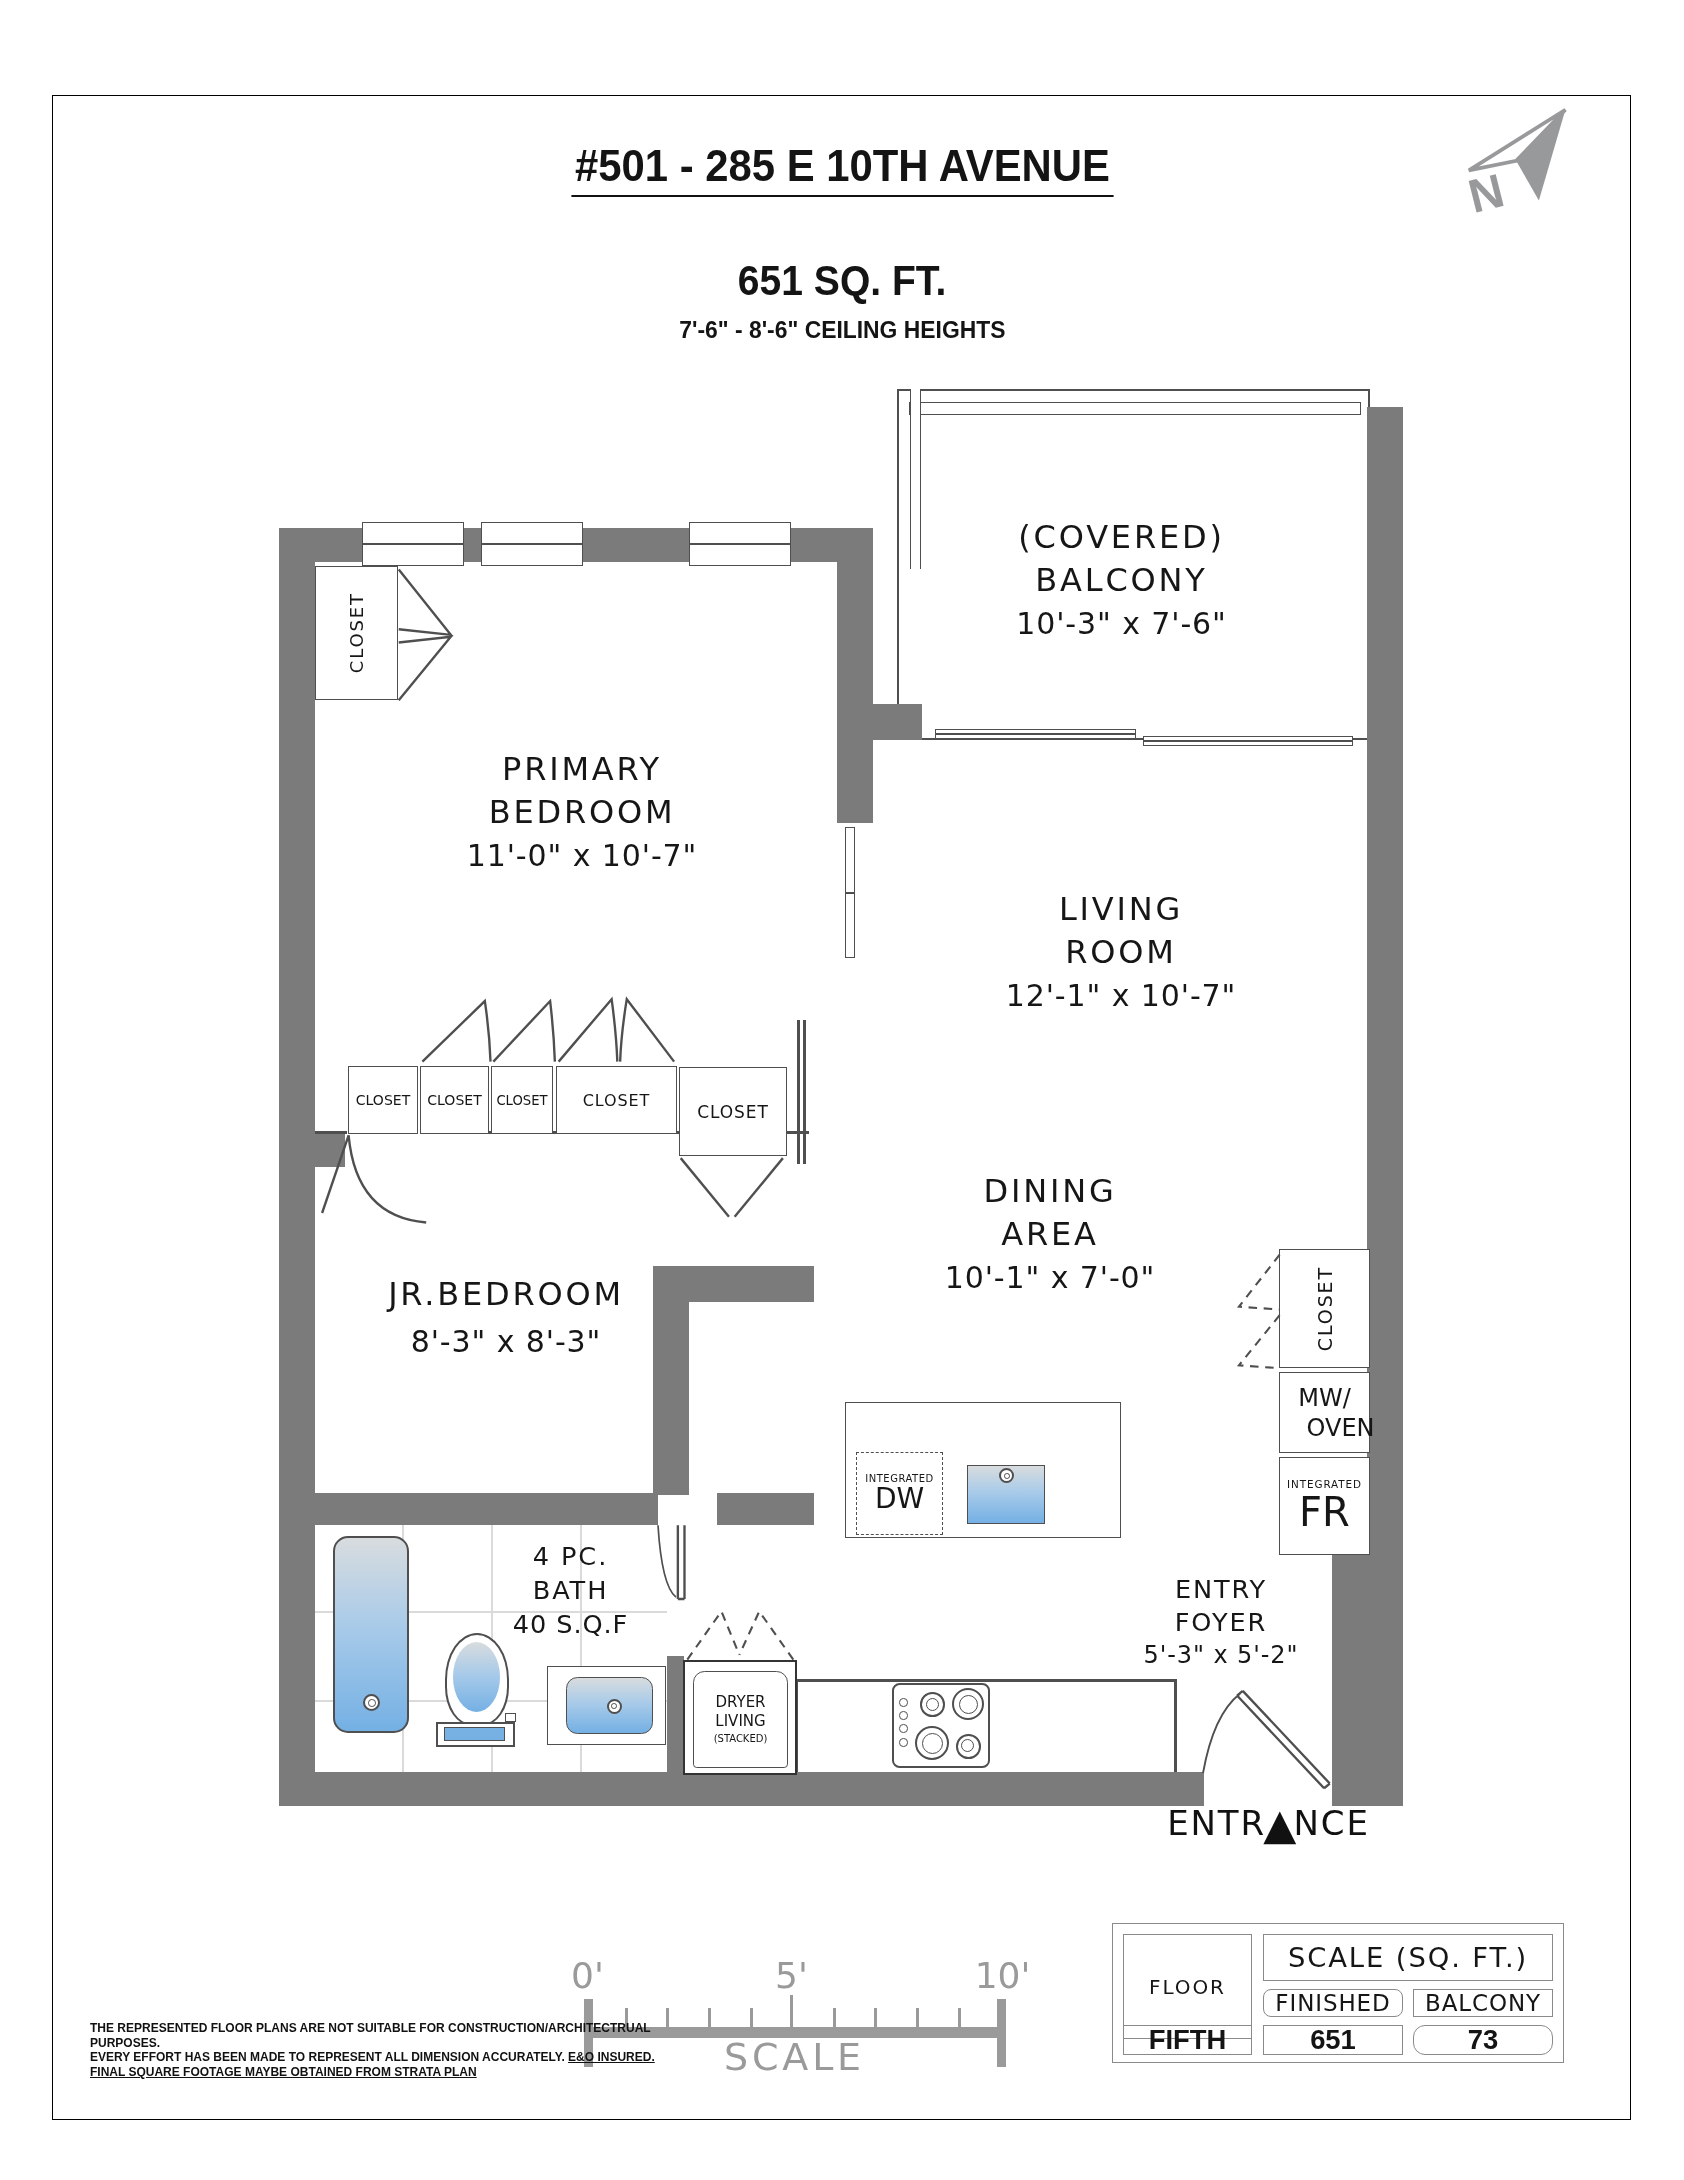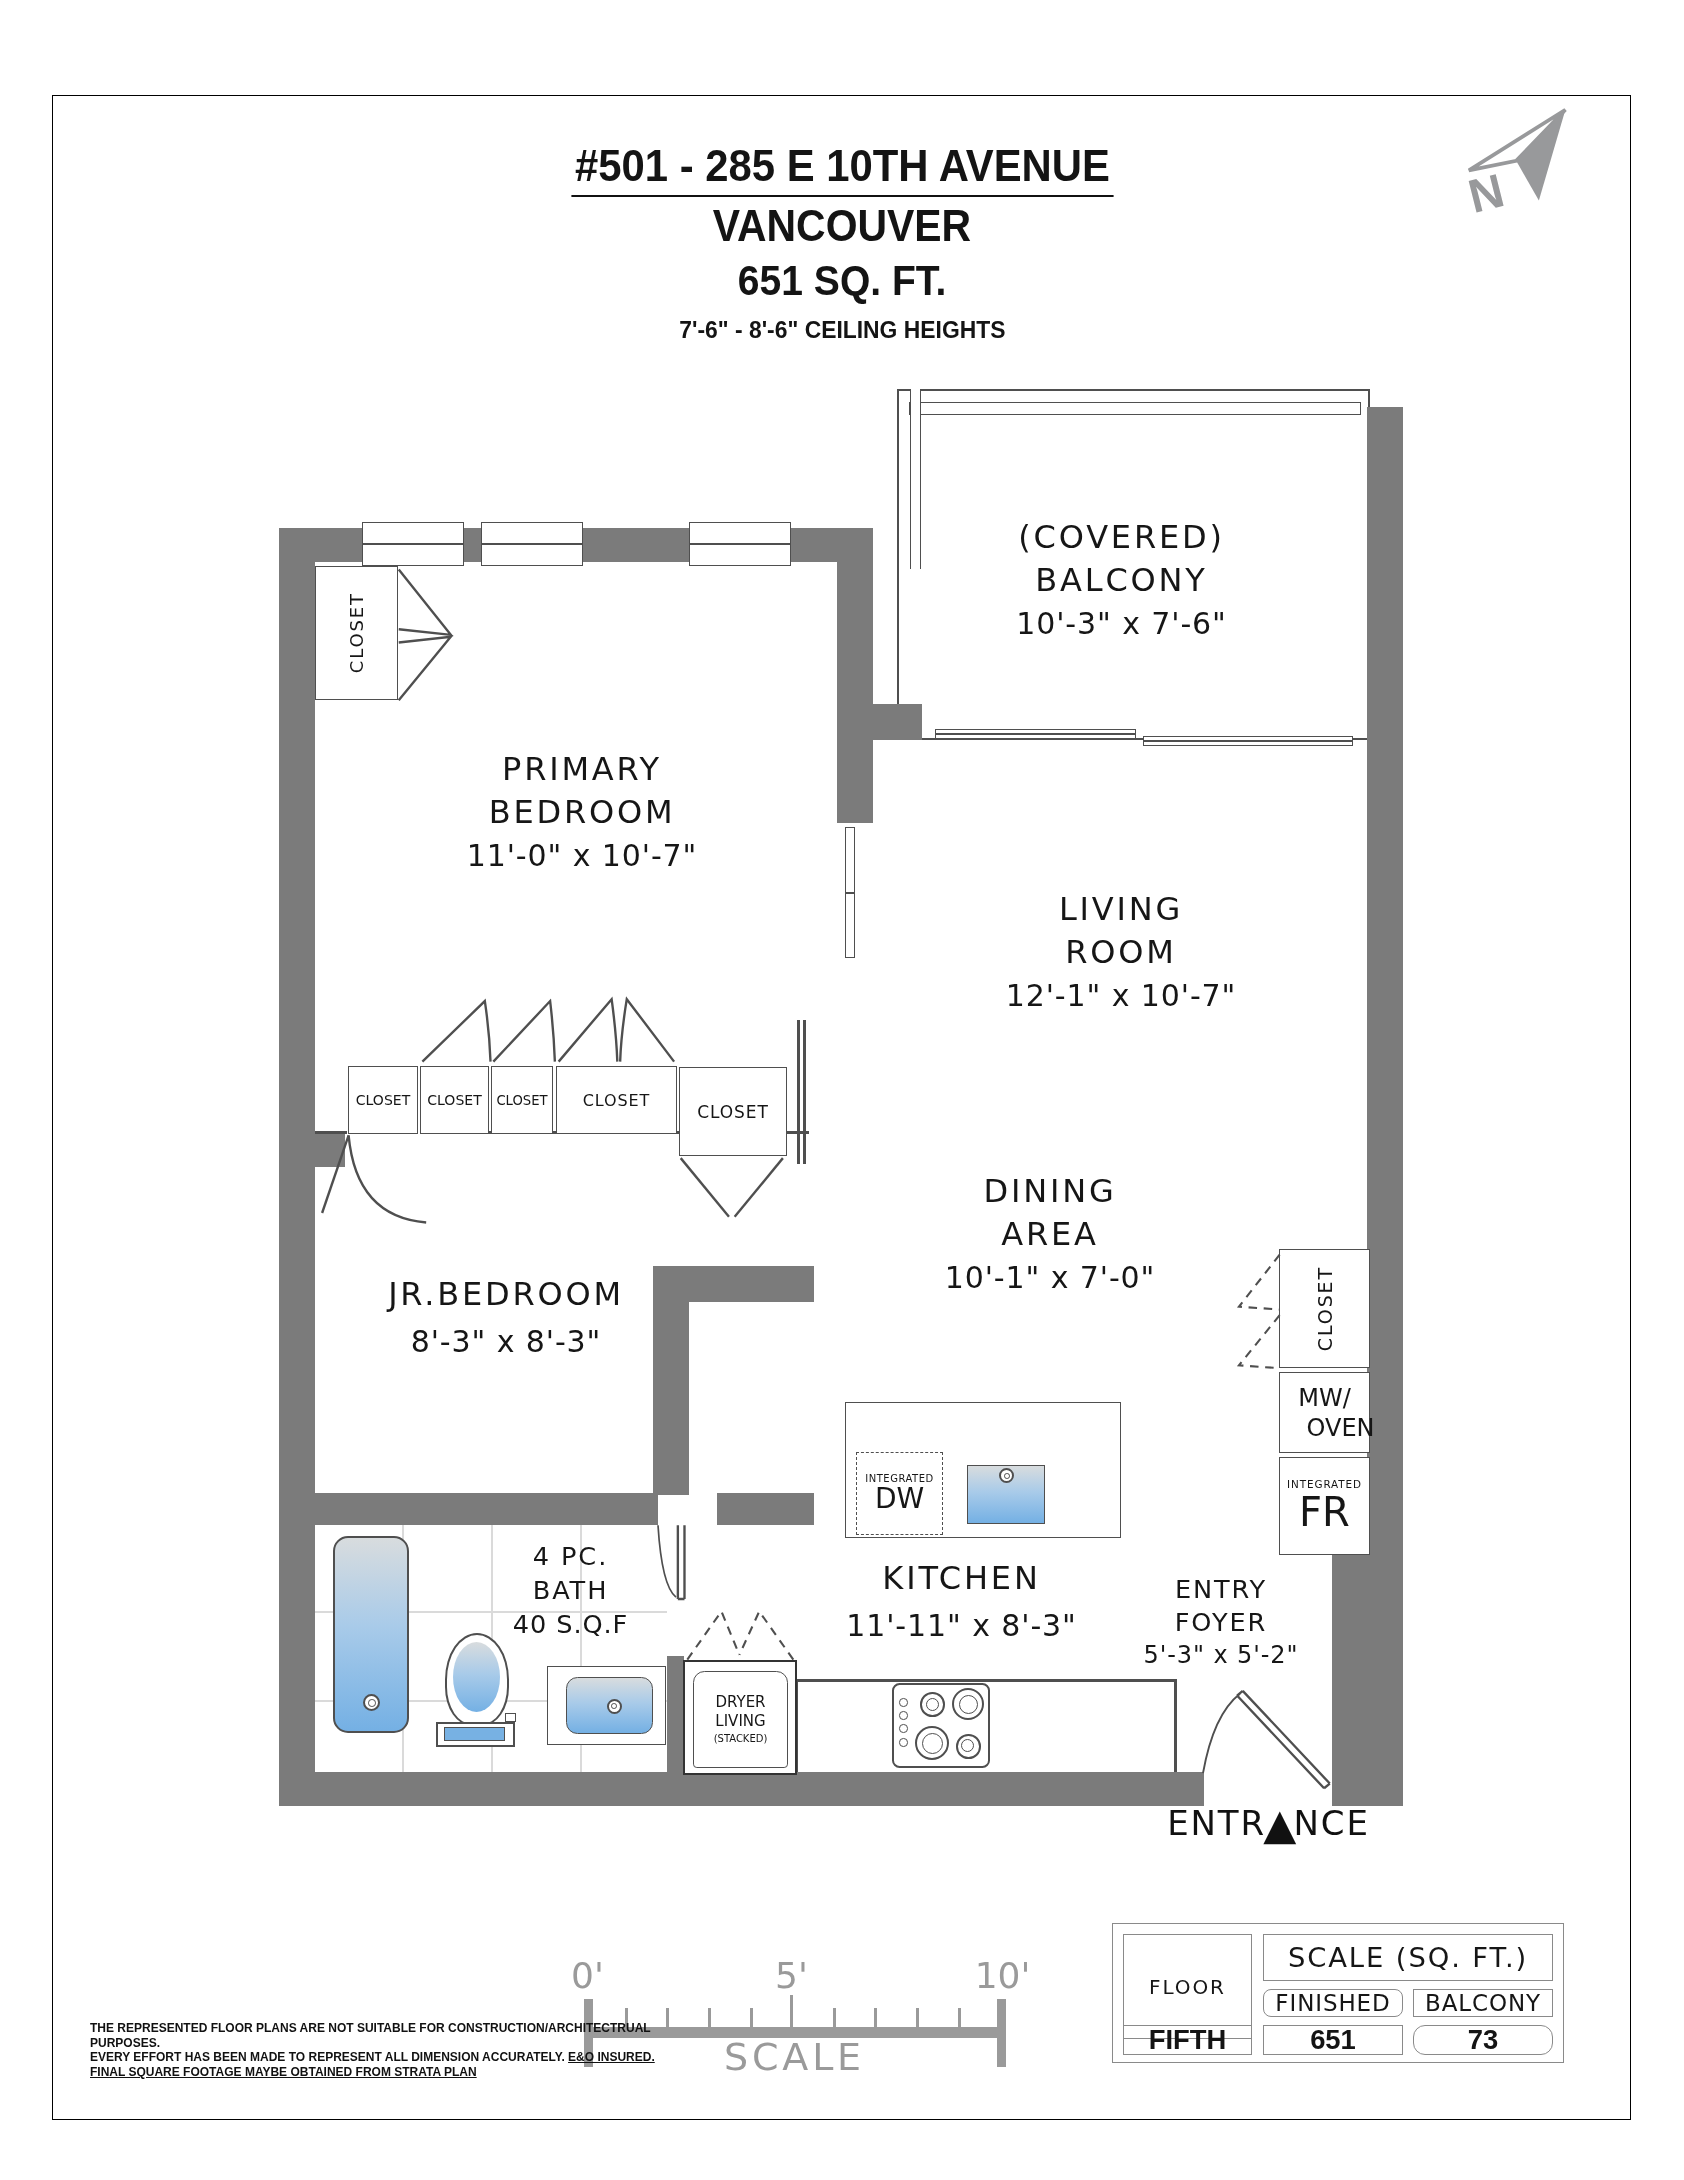--- a/index.html
+++ b/index.html
@@ -45,9 +45,6 @@
   <div class="hdr" style="top:140px;font-size:45px;">
     <span class="condensed" style="border-bottom:2.8px solid #111;padding:0 3.8px 2.8px 3.8px;">#501 - 285 E 10TH AVENUE</span>
   </div>
-  <div class="hdr" style="top:201px;font-size:44px;">
-    <span class="condensed">VANCOUVER</span>
-  </div>
   <div class="hdr" style="top:257px;font-size:42px;">
     <span class="condensed">651 SQ. FT.</span>
   </div>

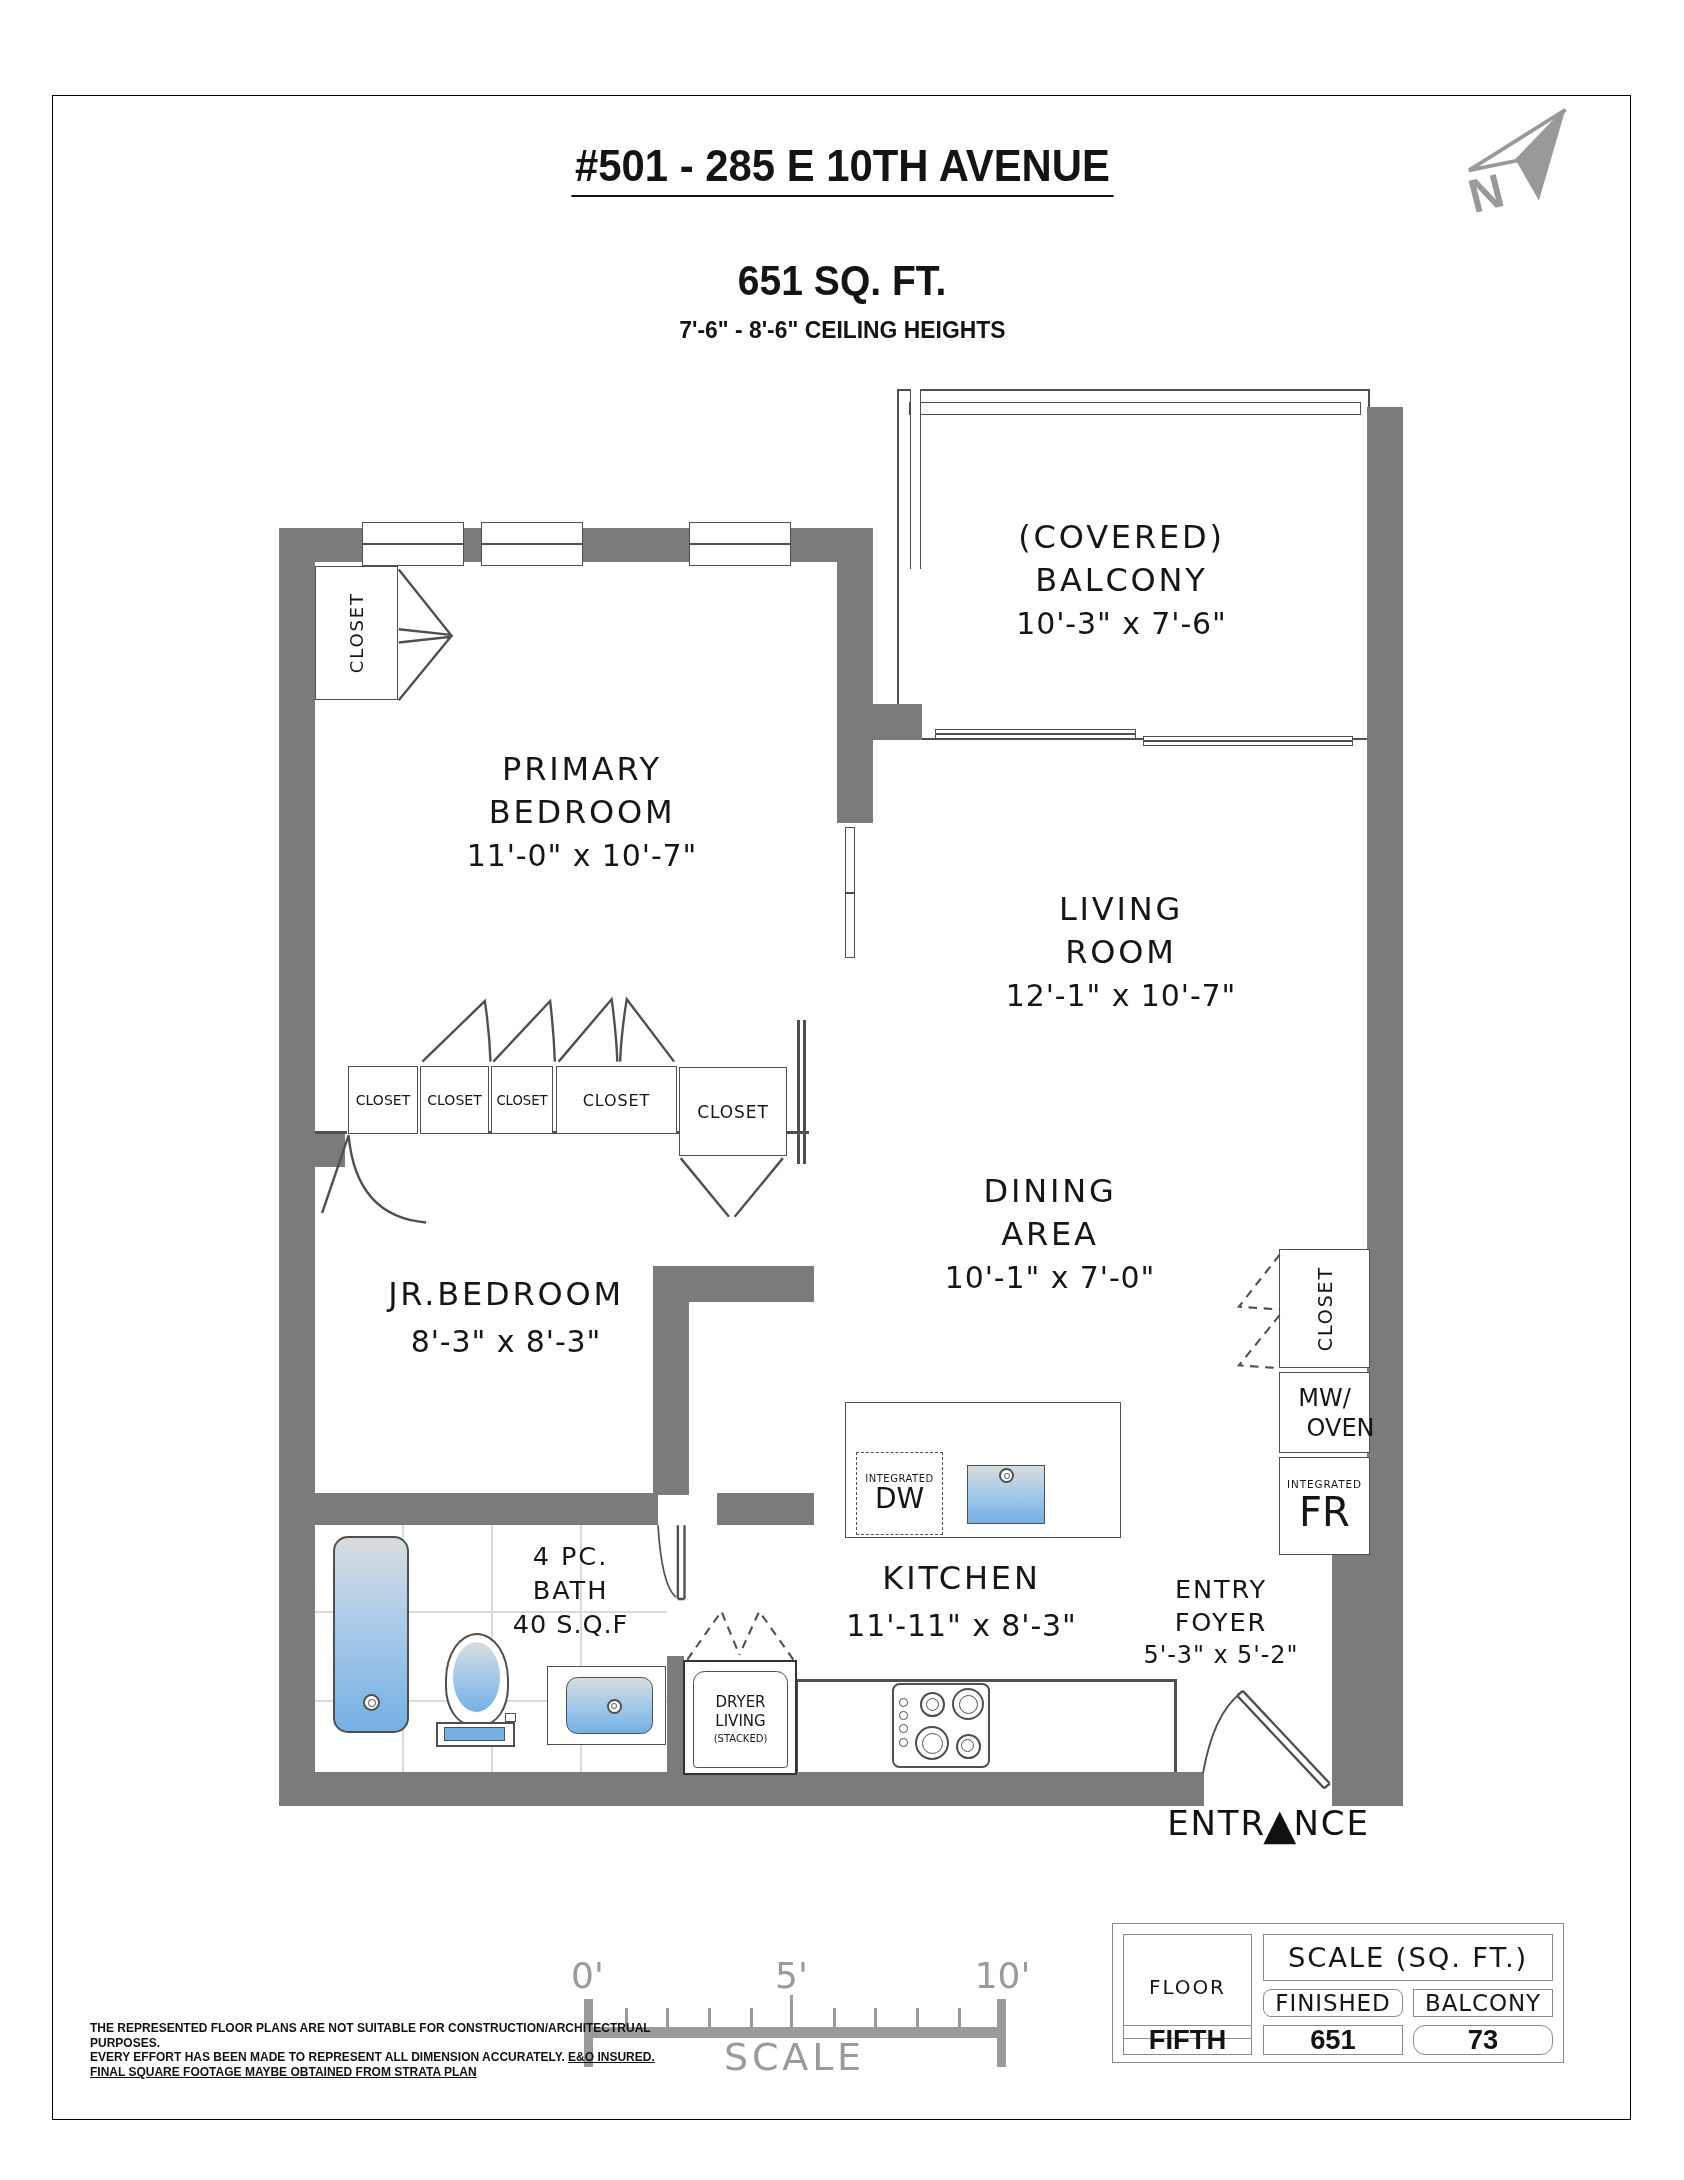--- a/index.html
+++ b/index.html
@@ -188,10 +188,6 @@
     <span class="rname" style="line-height:47px;">JR.BEDROOM</span>
     <span class="rdims" style="line-height:47px;">8'-3" x 8'-3"</span>
   </div>
-  <div class="room-label z6" style="left:791px;top:1555px;width:341px;">
-    <span class="rname" style="line-height:47px;">KITCHEN</span>
-    <span class="rdims" style="line-height:47px;">11'-11" x 8'-3"</span>
-  </div>
   <div class="room-label z6" style="left:1136px;top:1573px;width:170px;">
     <span class="rname" style="font-size:25.6px;line-height:33px;letter-spacing:1.9px;">ENTRY</span>
     <span class="rname" style="font-size:25.6px;line-height:33px;letter-spacing:1.9px;">FOYER</span>

